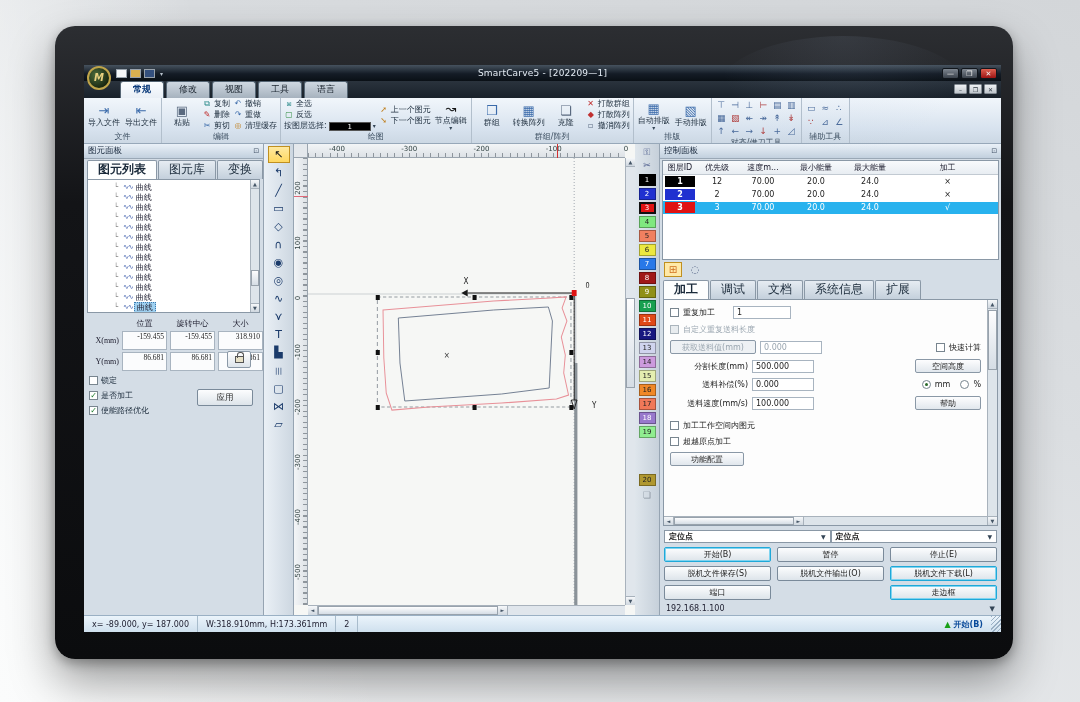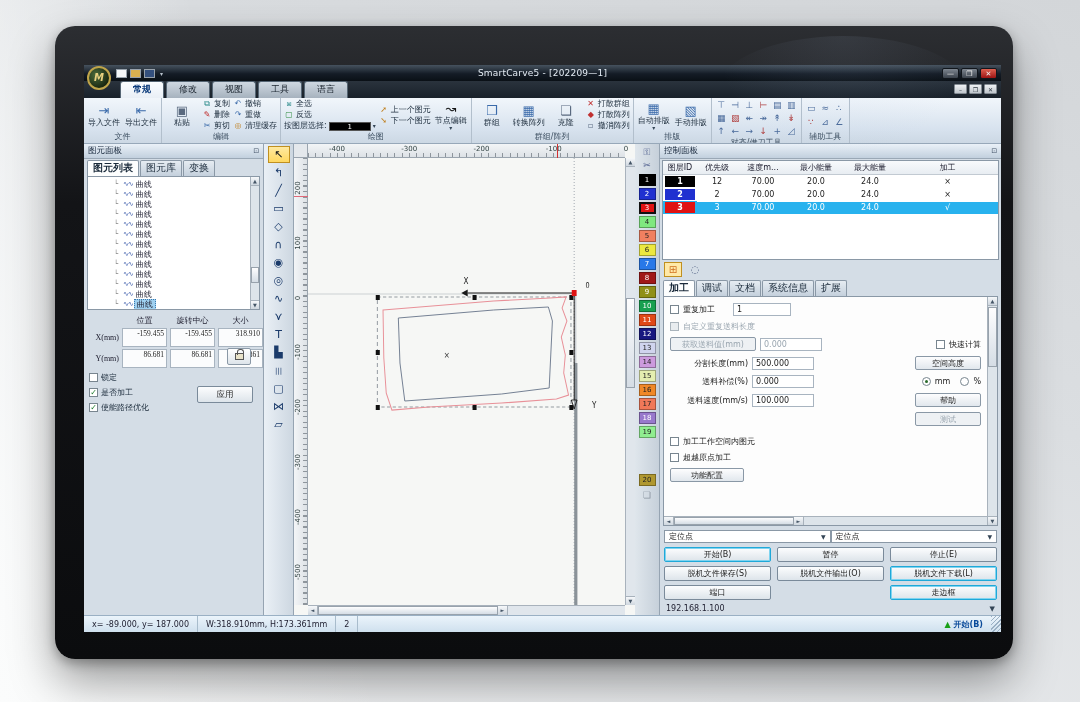--- a/index.html
+++ b/index.html
@@ -77,7 +77,7 @@
   display:flex;align-items:center;padding:0 4px;font-size:8.5px;color:#15253a;}
 .phead .pin{margin-left:auto;font-size:7px;color:#46566a;}
 .ltabs,.rtabs{display:flex;gap:1px;padding:1px 3px 0;flex:0 0 14px;}
-.ltab,.rtab{font-size:10px;padding:0 5px 1px;background:linear-gradient(#e6ecf2,#c4d0dc);
+.ltab,.rtab{font-size:12px;padding:0 10px 1px;background:linear-gradient(#e6ecf2,#c4d0dc);
   border:1px solid #8a98a6;border-bottom:none;border-radius:2px 2px 0 0;color:#1a2a3a;white-space:nowrap;}
 .ltab.act,.rtab.act{background:#fdfefe;font-weight:bold;}
 .listbox{margin:0 3px;height:134px;flex:0 0 134px;background:#fff;border:1px solid #8a98a6;

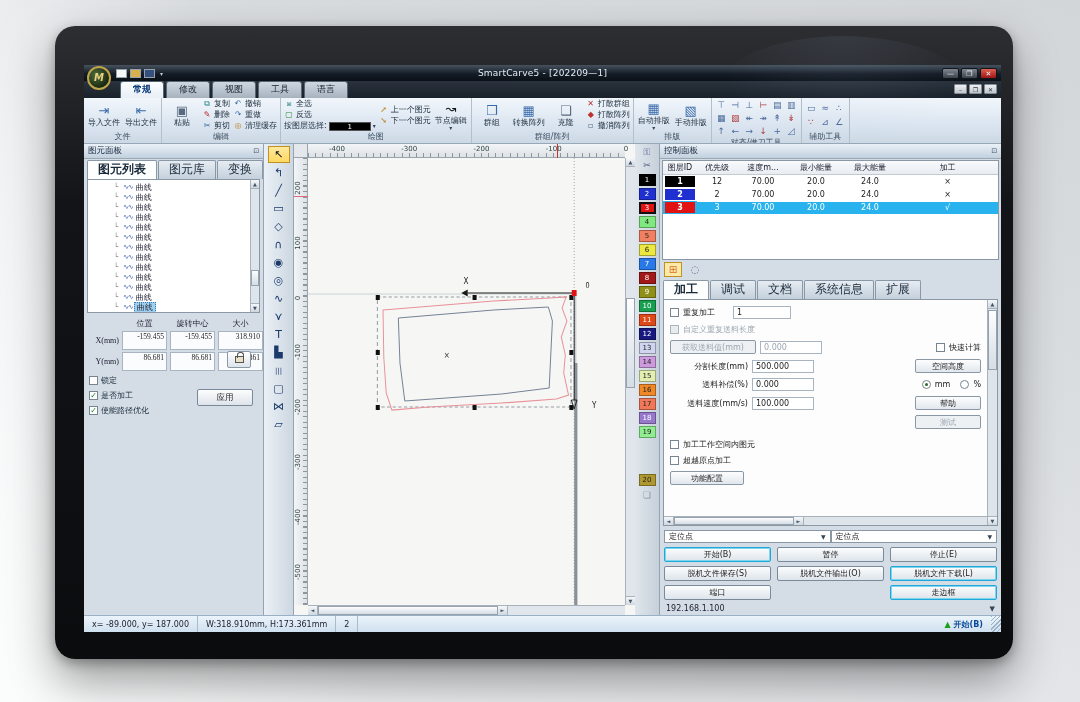--- a/index.html
+++ b/index.html
@@ -725,10 +725,6 @@
           <span class="spacer"></span>
           <span class="rbtn w">帮助</span>
         </div>
-        <div class="rrow">
-          <span class="spacer"></span>
-          <span class="rbtn w dis">测试</span>
-        </div>
         <div class="rrow" style="margin-top:10px;">
           <span class="chk"></span>
           <span>加工工作空间内图元</span>

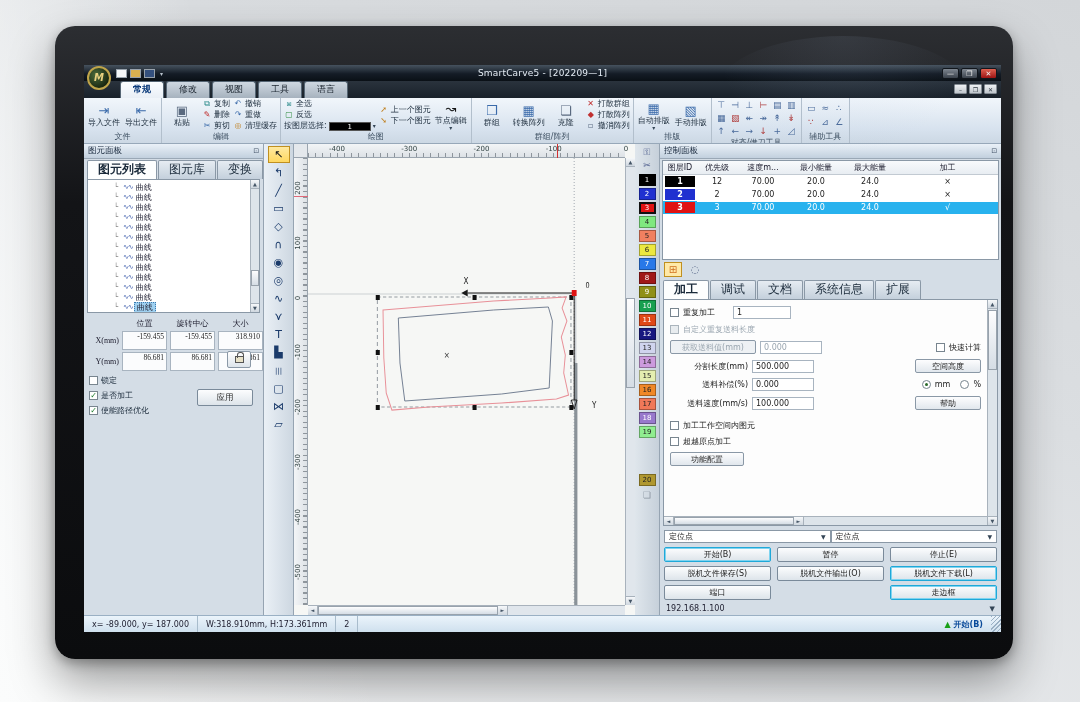--- a/index.html
+++ b/index.html
@@ -167,7 +167,7 @@
 .rvscroll{position:absolute;right:0;top:0;bottom:0;width:10px;background:#dde4ea;border-left:1px solid #a8b2bc;}
 .rhscroll{position:absolute;left:0;right:10px;bottom:0;height:9px;background:#dde4ea;border-top:1px solid #a8b2bc;display:flex;}
 .rbottom{padding:4px 4px 2px;font-size:8px;flex:0 0 auto;}
-.selrow{display:flex;margin-bottom:4px;}
+.selrow{display:flex;margin-bottom:4px;font-weight:bold;}
 .rsel{flex:1;border:1px solid #8a98a6;background:#fff;height:13px;line-height:12px;padding:0 4px;display:flex;}
 .rsel .caret{margin-left:auto;color:#345;font-size:6px;}
 .bgrid{display:grid;grid-template-columns:1fr 1fr 1fr;gap:4px 6px;margin-bottom:4px;}

